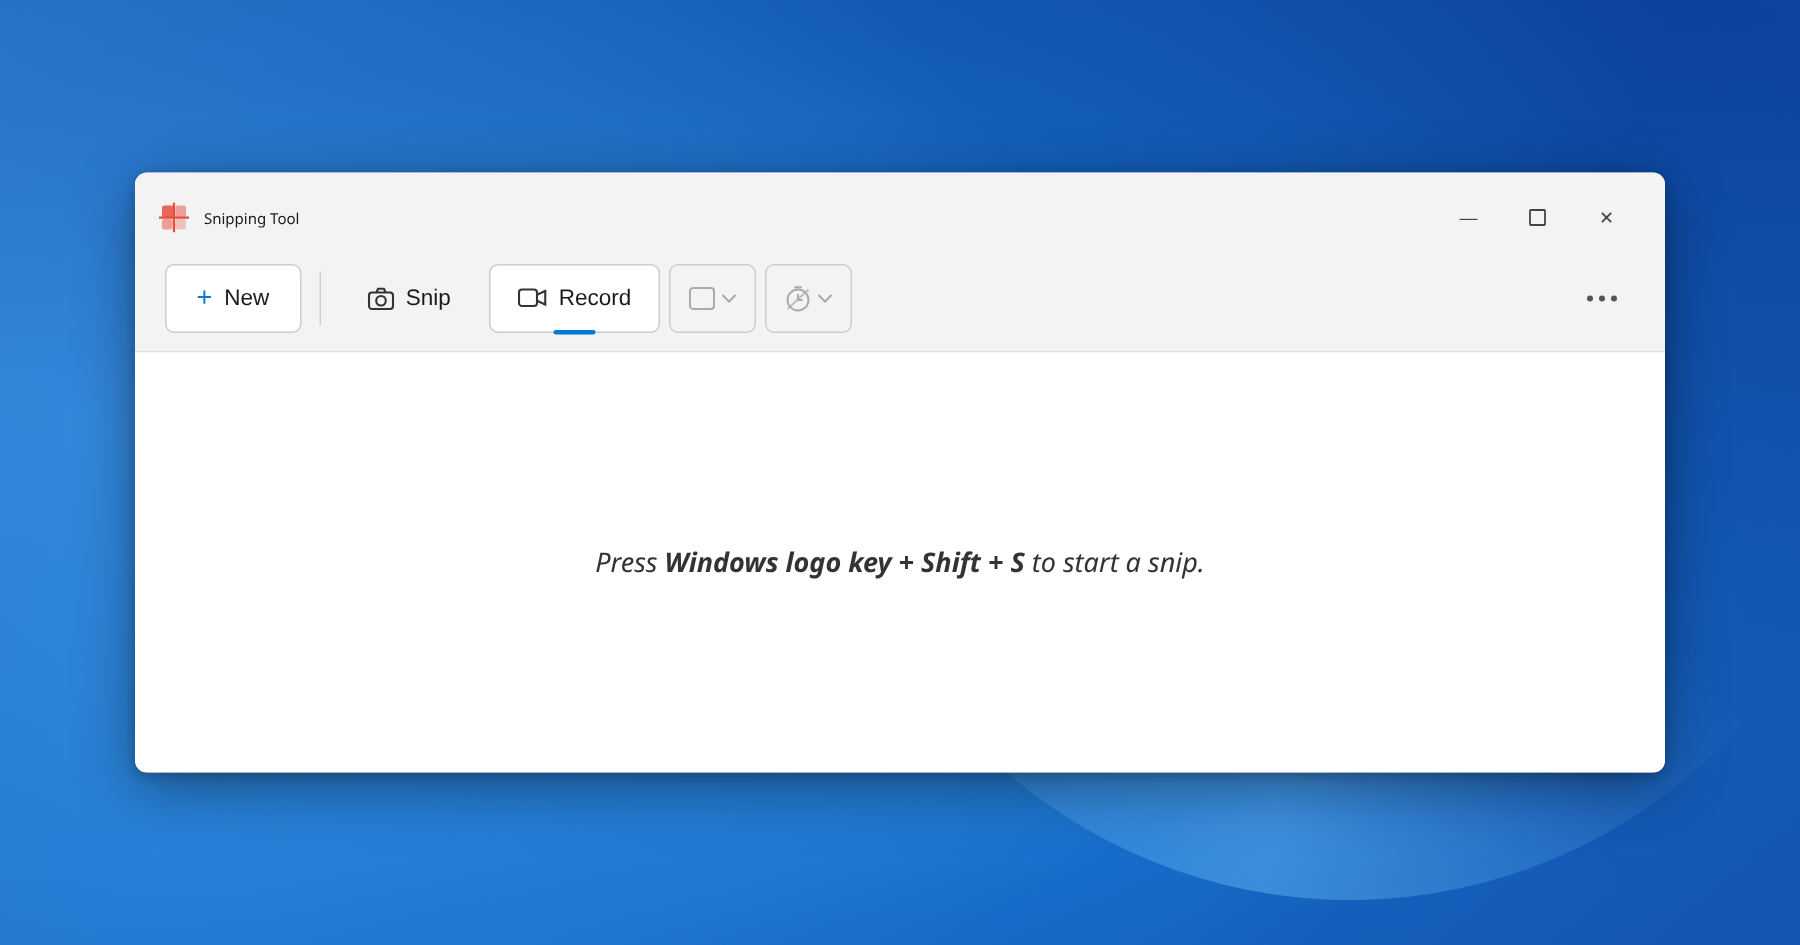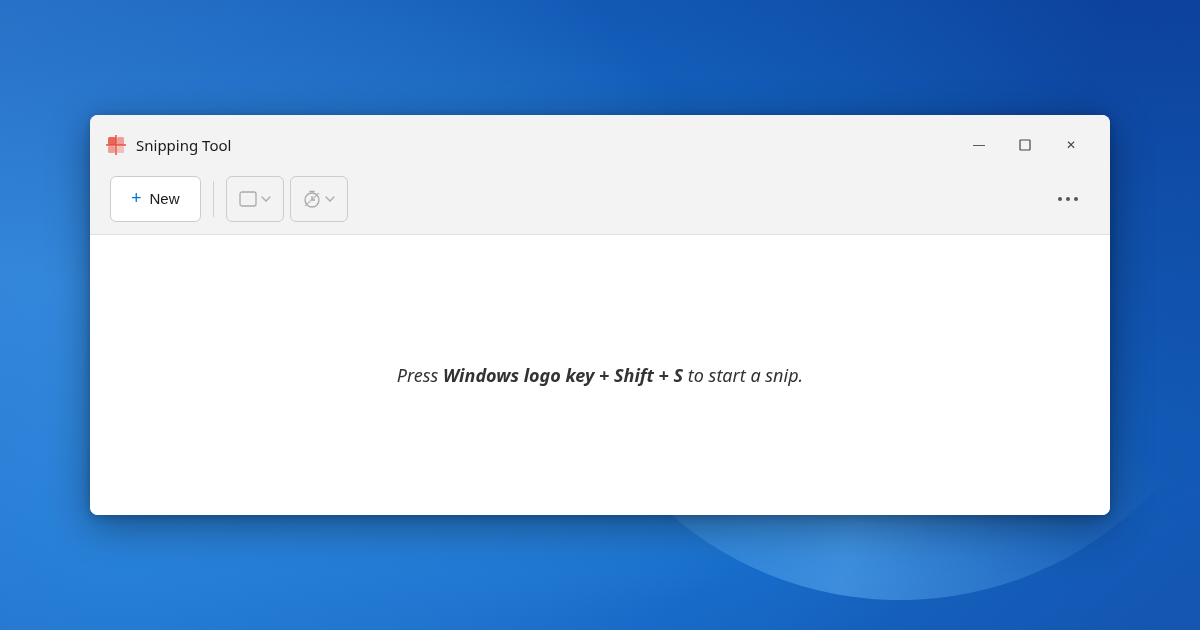--- a/index.html
+++ b/index.html
@@ -110,7 +110,7 @@
     }
 
     .title-text {
-      font-size: 15px;
+      font-size: 10px;
       color: #1a1a1a;
       font-weight: 400;
     }

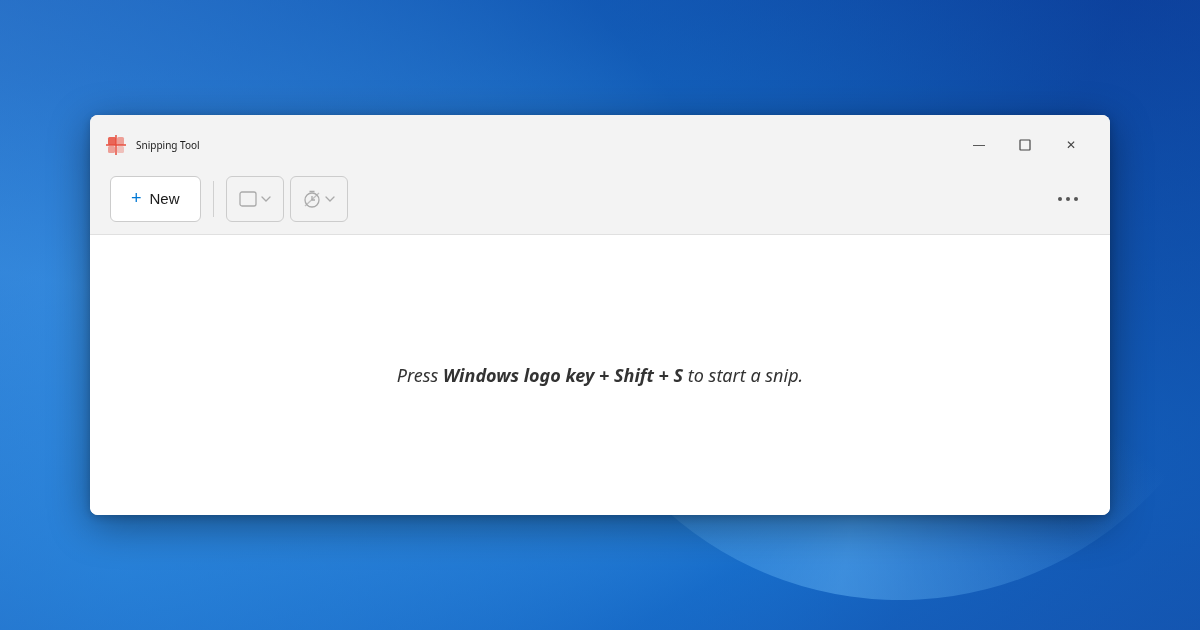--- a/index.html
+++ b/index.html
@@ -310,6 +310,16 @@
 
       <div class="divider-v"></div>
 
+      <button class="tab-btn">
+        <span>
+          <svg width="18" height="16" viewBox="0 0 18 16" fill="none" stroke="#333" stroke-width="1.4">
+            <rect x="1" y="4" width="16" height="11" rx="2"></rect>
+            <circle cx="9" cy="9.5" r="3.2"></circle>
+            <path d="M6 4 L7 1.5 H11 L12 4"></path>
+          </svg>
+        </span>
+        <span>Snip</span>
+      </button>
 
 
       <button class="dropdown-btn">

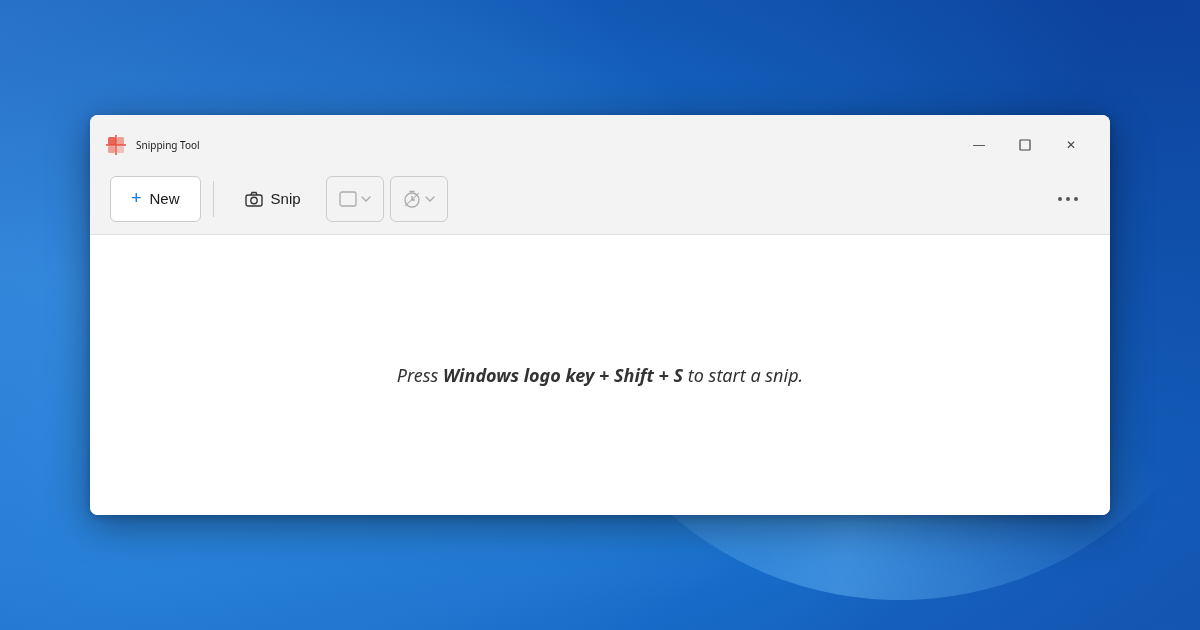--- a/index.html
+++ b/index.html
@@ -321,6 +321,16 @@
         <span>Snip</span>
       </button>
 
+      <button class="tab-btn active">
+        <span>
+          <svg width="20" height="15" viewBox="0 0 20 15" fill="none" stroke="#333" stroke-width="1.4">
+            <rect x="1" y="2" width="12" height="11" rx="2"></rect>
+            <path d="M13 5.5 L18.5 3 L18.5 12 L13 9.5"></path>
+          </svg>
+        </span>
+        <span>Record</span>
+        <div class="tab-active-indicator"></div>
+      </button>
 
       <button class="dropdown-btn">
         <svg width="18" height="16" viewBox="0 0 18 16" fill="none" stroke="#aaa" stroke-width="1.3">

